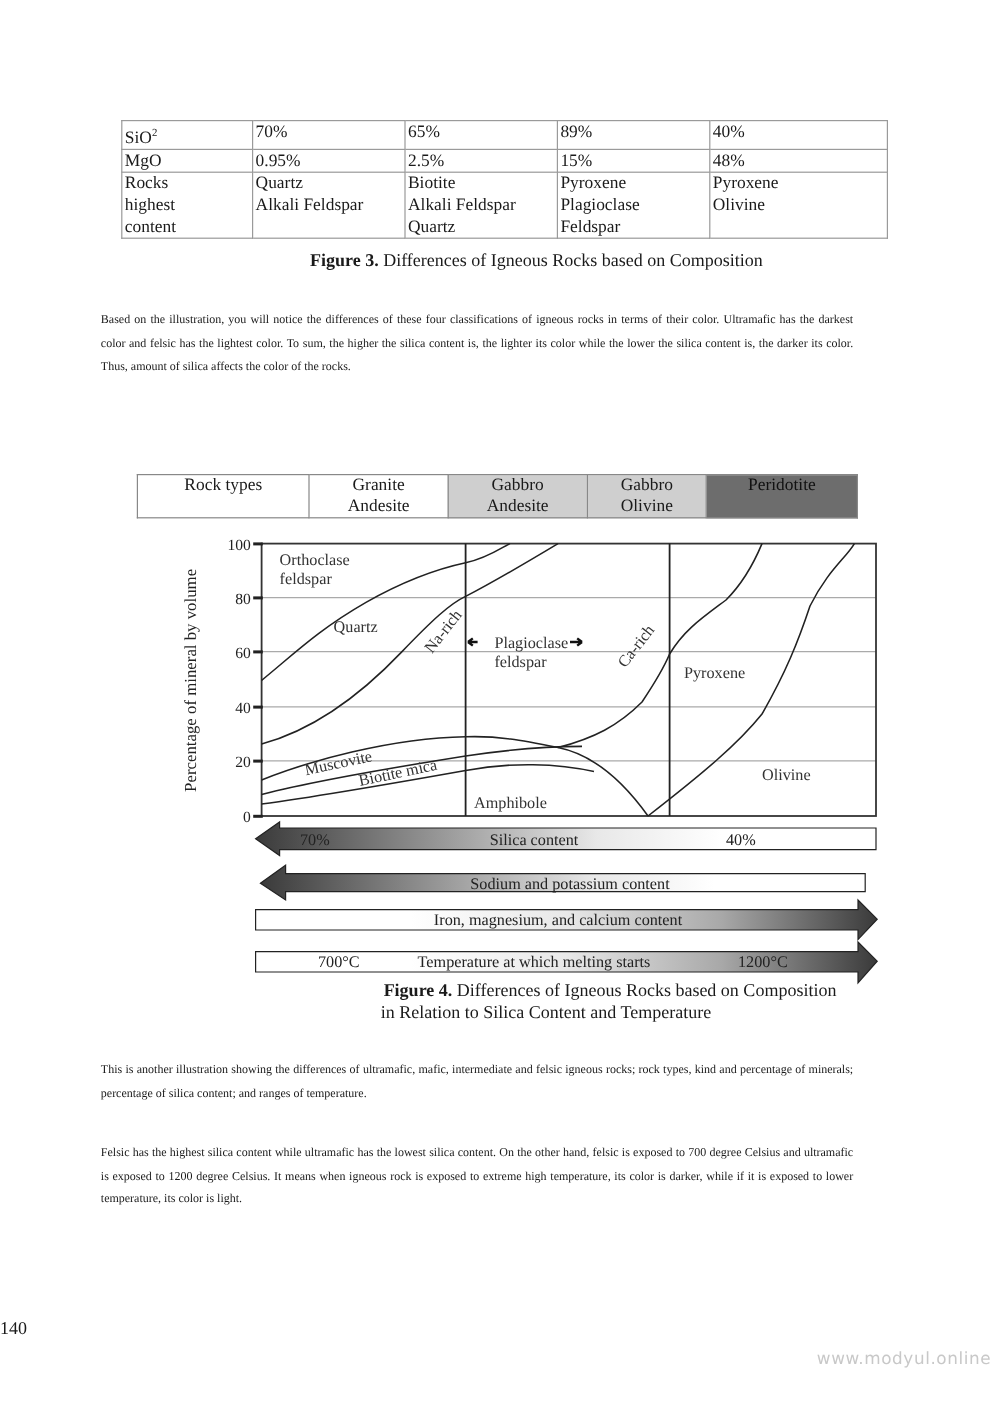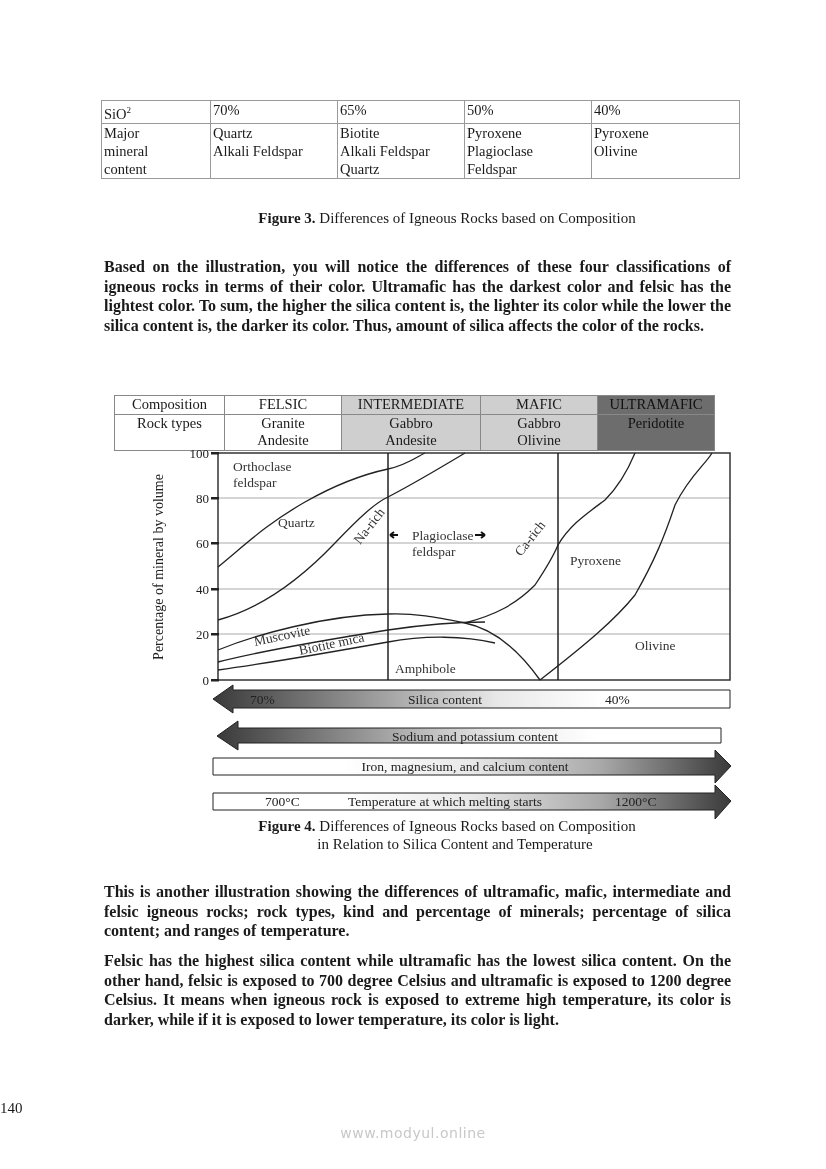--- a/index.html
+++ b/index.html
@@ -33,7 +33,7 @@
     <td style="width:104px"><span>SiO</span><sup style="font-size:9px">2</sup></td>
     <td style="width:122px">70%</td>
     <td style="width:122px">65%</td>
-    <td style="width:122px">50%</td>
+    <td style="width:122px">89%</td>
     <td>40%</td>
   </tr>
   <tr>

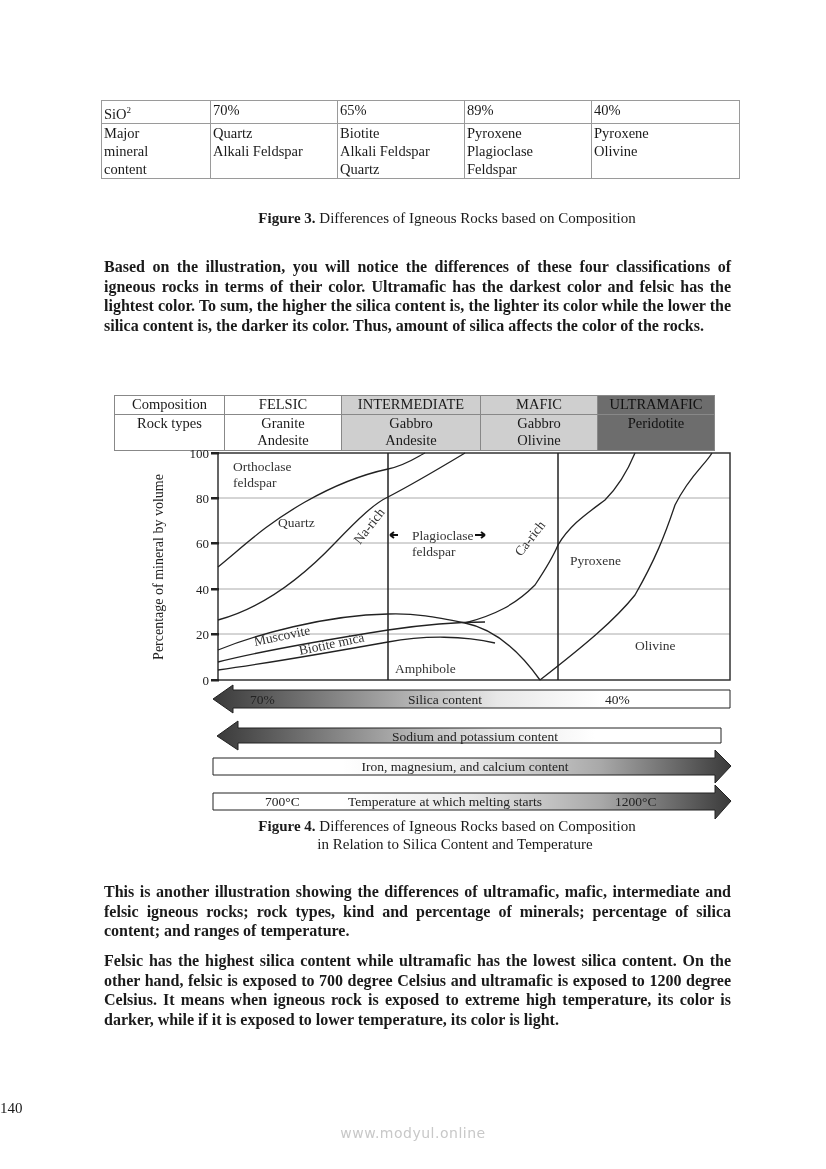--- a/index.html
+++ b/index.html
@@ -37,6 +37,13 @@
     <td>40%</td>
   </tr>
   <tr>
+    <td>MgO</td>
+    <td>0.95%</td>
+    <td>2.5%</td>
+    <td>15%</td>
+    <td>48%</td>
+  </tr>
+  <tr>
     <td>
       <div>Major</div>
       <div>mineral</div>

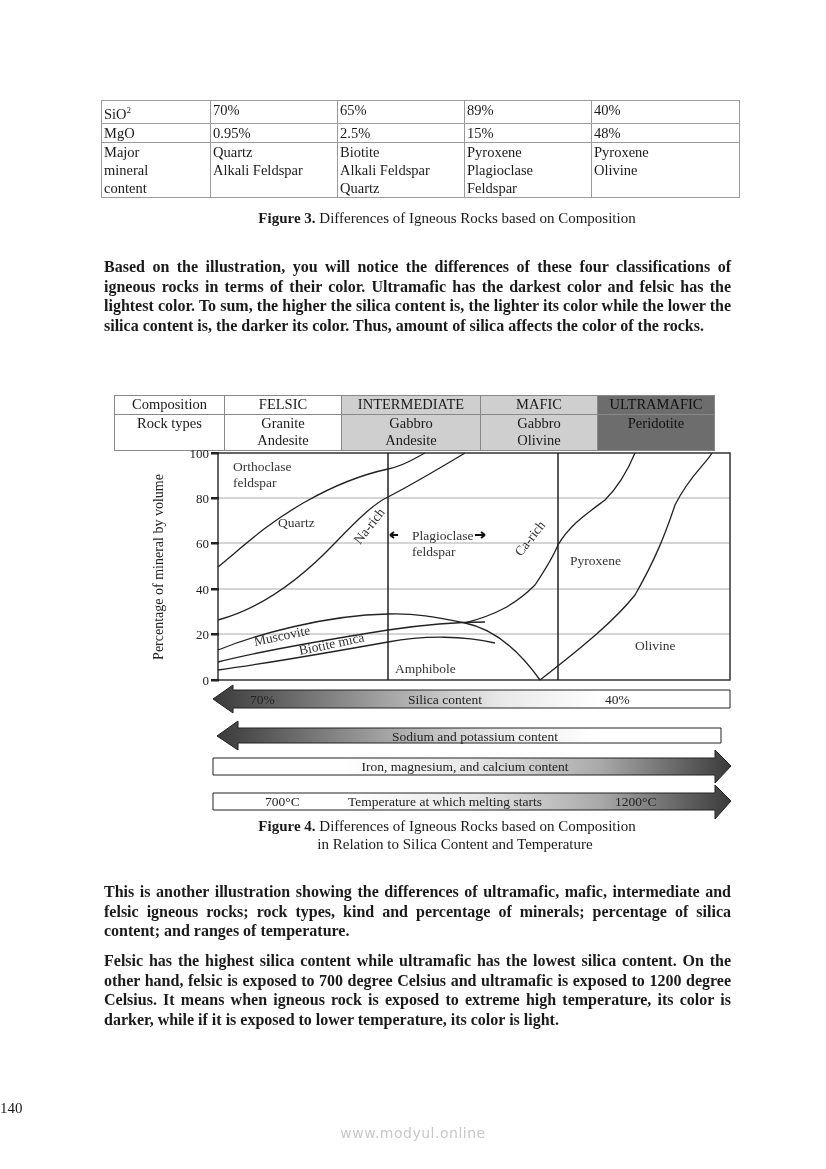--- a/index.html
+++ b/index.html
@@ -45,7 +45,7 @@
   </tr>
   <tr>
     <td>
-      <div>Major</div>
+      <div>Rocks</div>
       <div>mineral</div>
       <div>content</div>
     </td>

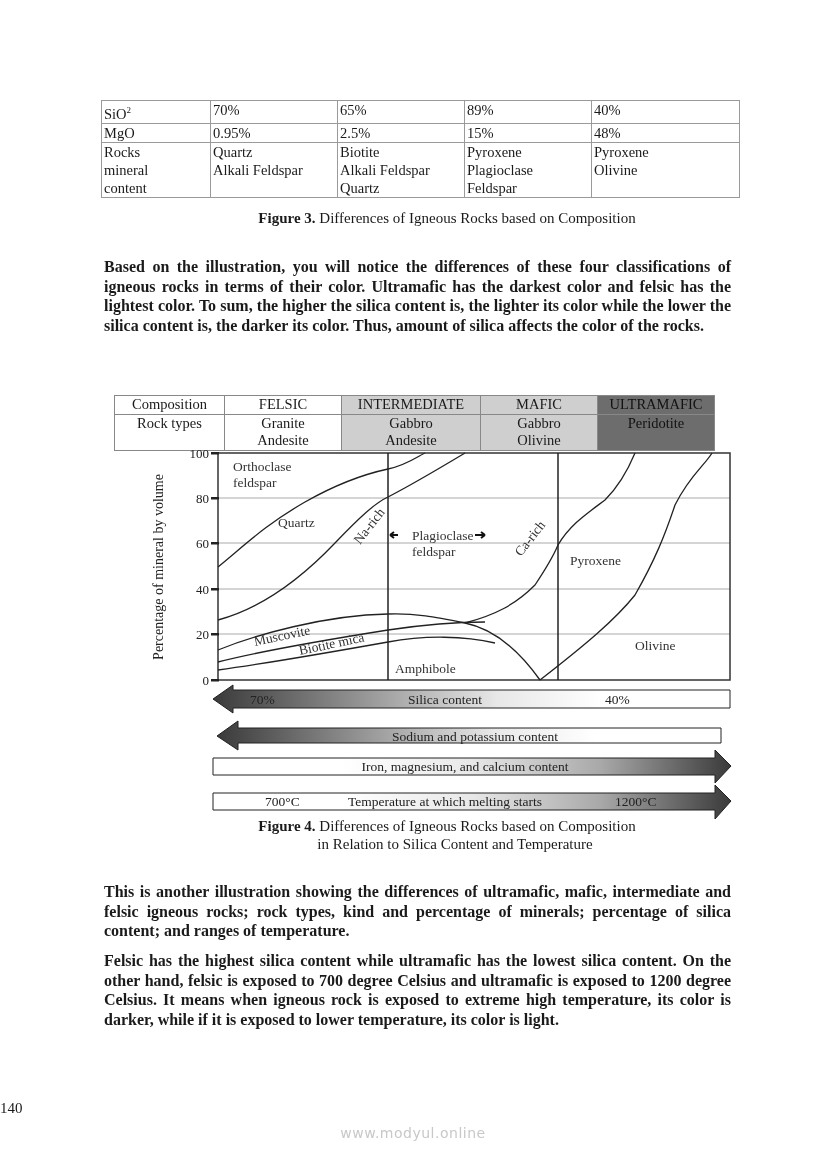--- a/index.html
+++ b/index.html
@@ -46,7 +46,7 @@
   <tr>
     <td>
       <div>Rocks</div>
-      <div>mineral</div>
+      <div>highest</div>
       <div>content</div>
     </td>
     <td>

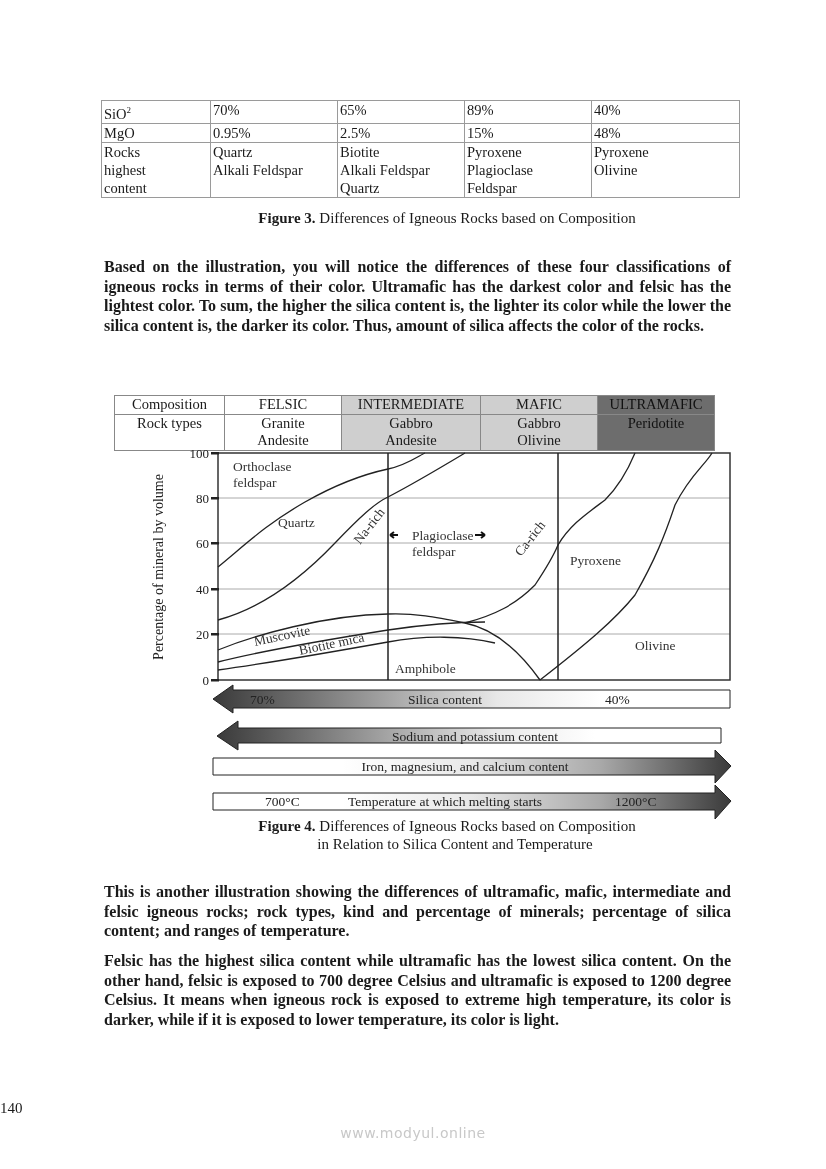--- a/index.html
+++ b/index.html
@@ -11,8 +11,8 @@
   .caption { position:absolute; left:0; width:826px; text-align:center;
              font-family:"Liberation Serif",serif; font-size:15px; line-height:18px;margin-left:34px; }
   .caption b { font-weight:bold; }
-  .para { position:absolute; left:104px; width:627px; font-family:"Liberation Serif",serif;
-          font-size:16px; line-height:19.5px; text-align:justify; margin:0;font-weight:bold; }
+  .para { position:absolute; left:84px; width:627px; font-family:"Liberation Serif",serif;
+          font-size:10px; line-height:19.5px; text-align:justify; margin:0; }
   table.t4 { position:absolute; left:114px; top:395px; width:601px; border-collapse:collapse;
              font-family:"Liberation Serif",serif; font-size:14.5px; line-height:17.5px; }
   table.t4 td { border:1px solid #888; text-align:center; padding:0 2px; vertical-align:top; }

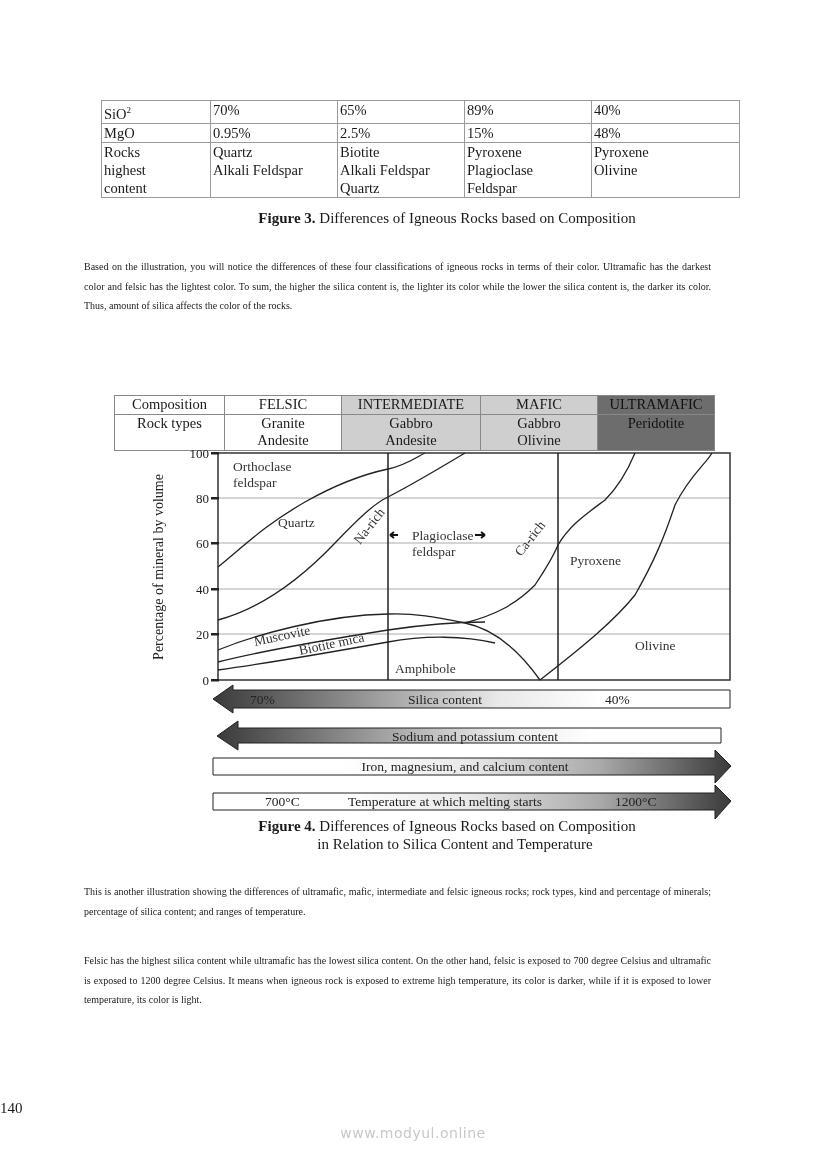--- a/index.html
+++ b/index.html
@@ -79,13 +79,6 @@
 
 <table class="t4">
   <tbody>
-      <tr>
-    <td class="bgw" style="width:105px">Composition</td>
-    <td class="bgw" style="width:112px">FELSIC</td>
-    <td class="bgl" style="width:134px">INTERMEDIATE</td>
-    <td class="bgl" style="width:112px">MAFIC</td>
-    <td class="bgd">ULTRAMAFIC</td>
-  </tr>
   <tr>
     <td class="bgw">Rock types</td>
     <td class="bgw">

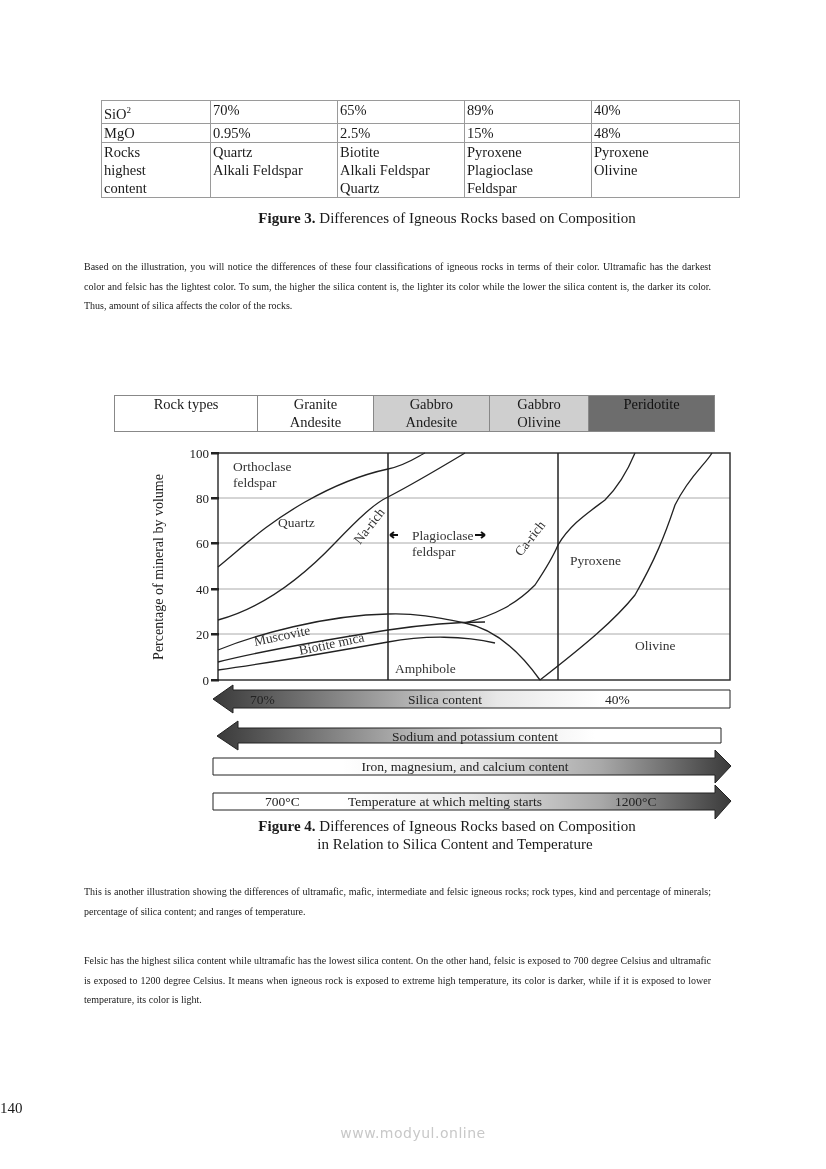--- a/index.html
+++ b/index.html
@@ -197,7 +197,7 @@
 </svg>
 
 <div class="caption" style="top:817px">
-  <div style="margin-left:-130px; display:inline-block; width:500px; text-align:center; padding-left:130px;">
+  <div style="margin-left:-130px; display:inline-block; width:500px; text-align:right; padding-left:130px;">
     <b>Figure 4.</b><span> Differences of Igneous Rocks based on Composition</span>
   </div>
 </div>

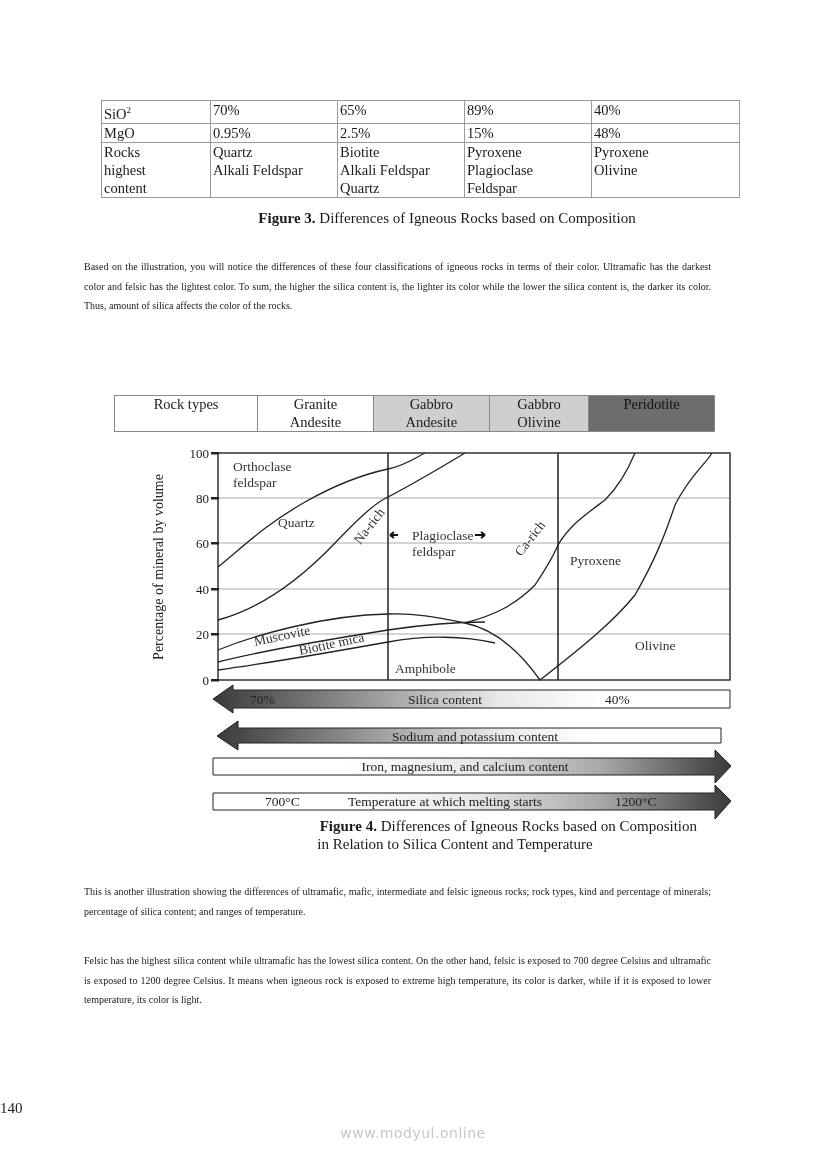--- a/index.html
+++ b/index.html
@@ -21,7 +21,7 @@
   .arrow-label { font-family:"Liberation Serif",serif; font-size:13.5px; }
   .pagenum { position:absolute; left:0; width:826px; top:1100px; text-align:left;
              font-family:"Liberation Serif",serif; font-size:15px; }
-  .watermark { position:absolute; left:0; width:826px; top:1125px; text-align:center;
+  .watermark { position:absolute; left:0; width:826px; top:1125px; text-align:right;
                font-family:"DejaVu Sans",sans-serif; font-size:14px; color:#c8c8c8; letter-spacing:0.5px; }
 </style>
 </head>

